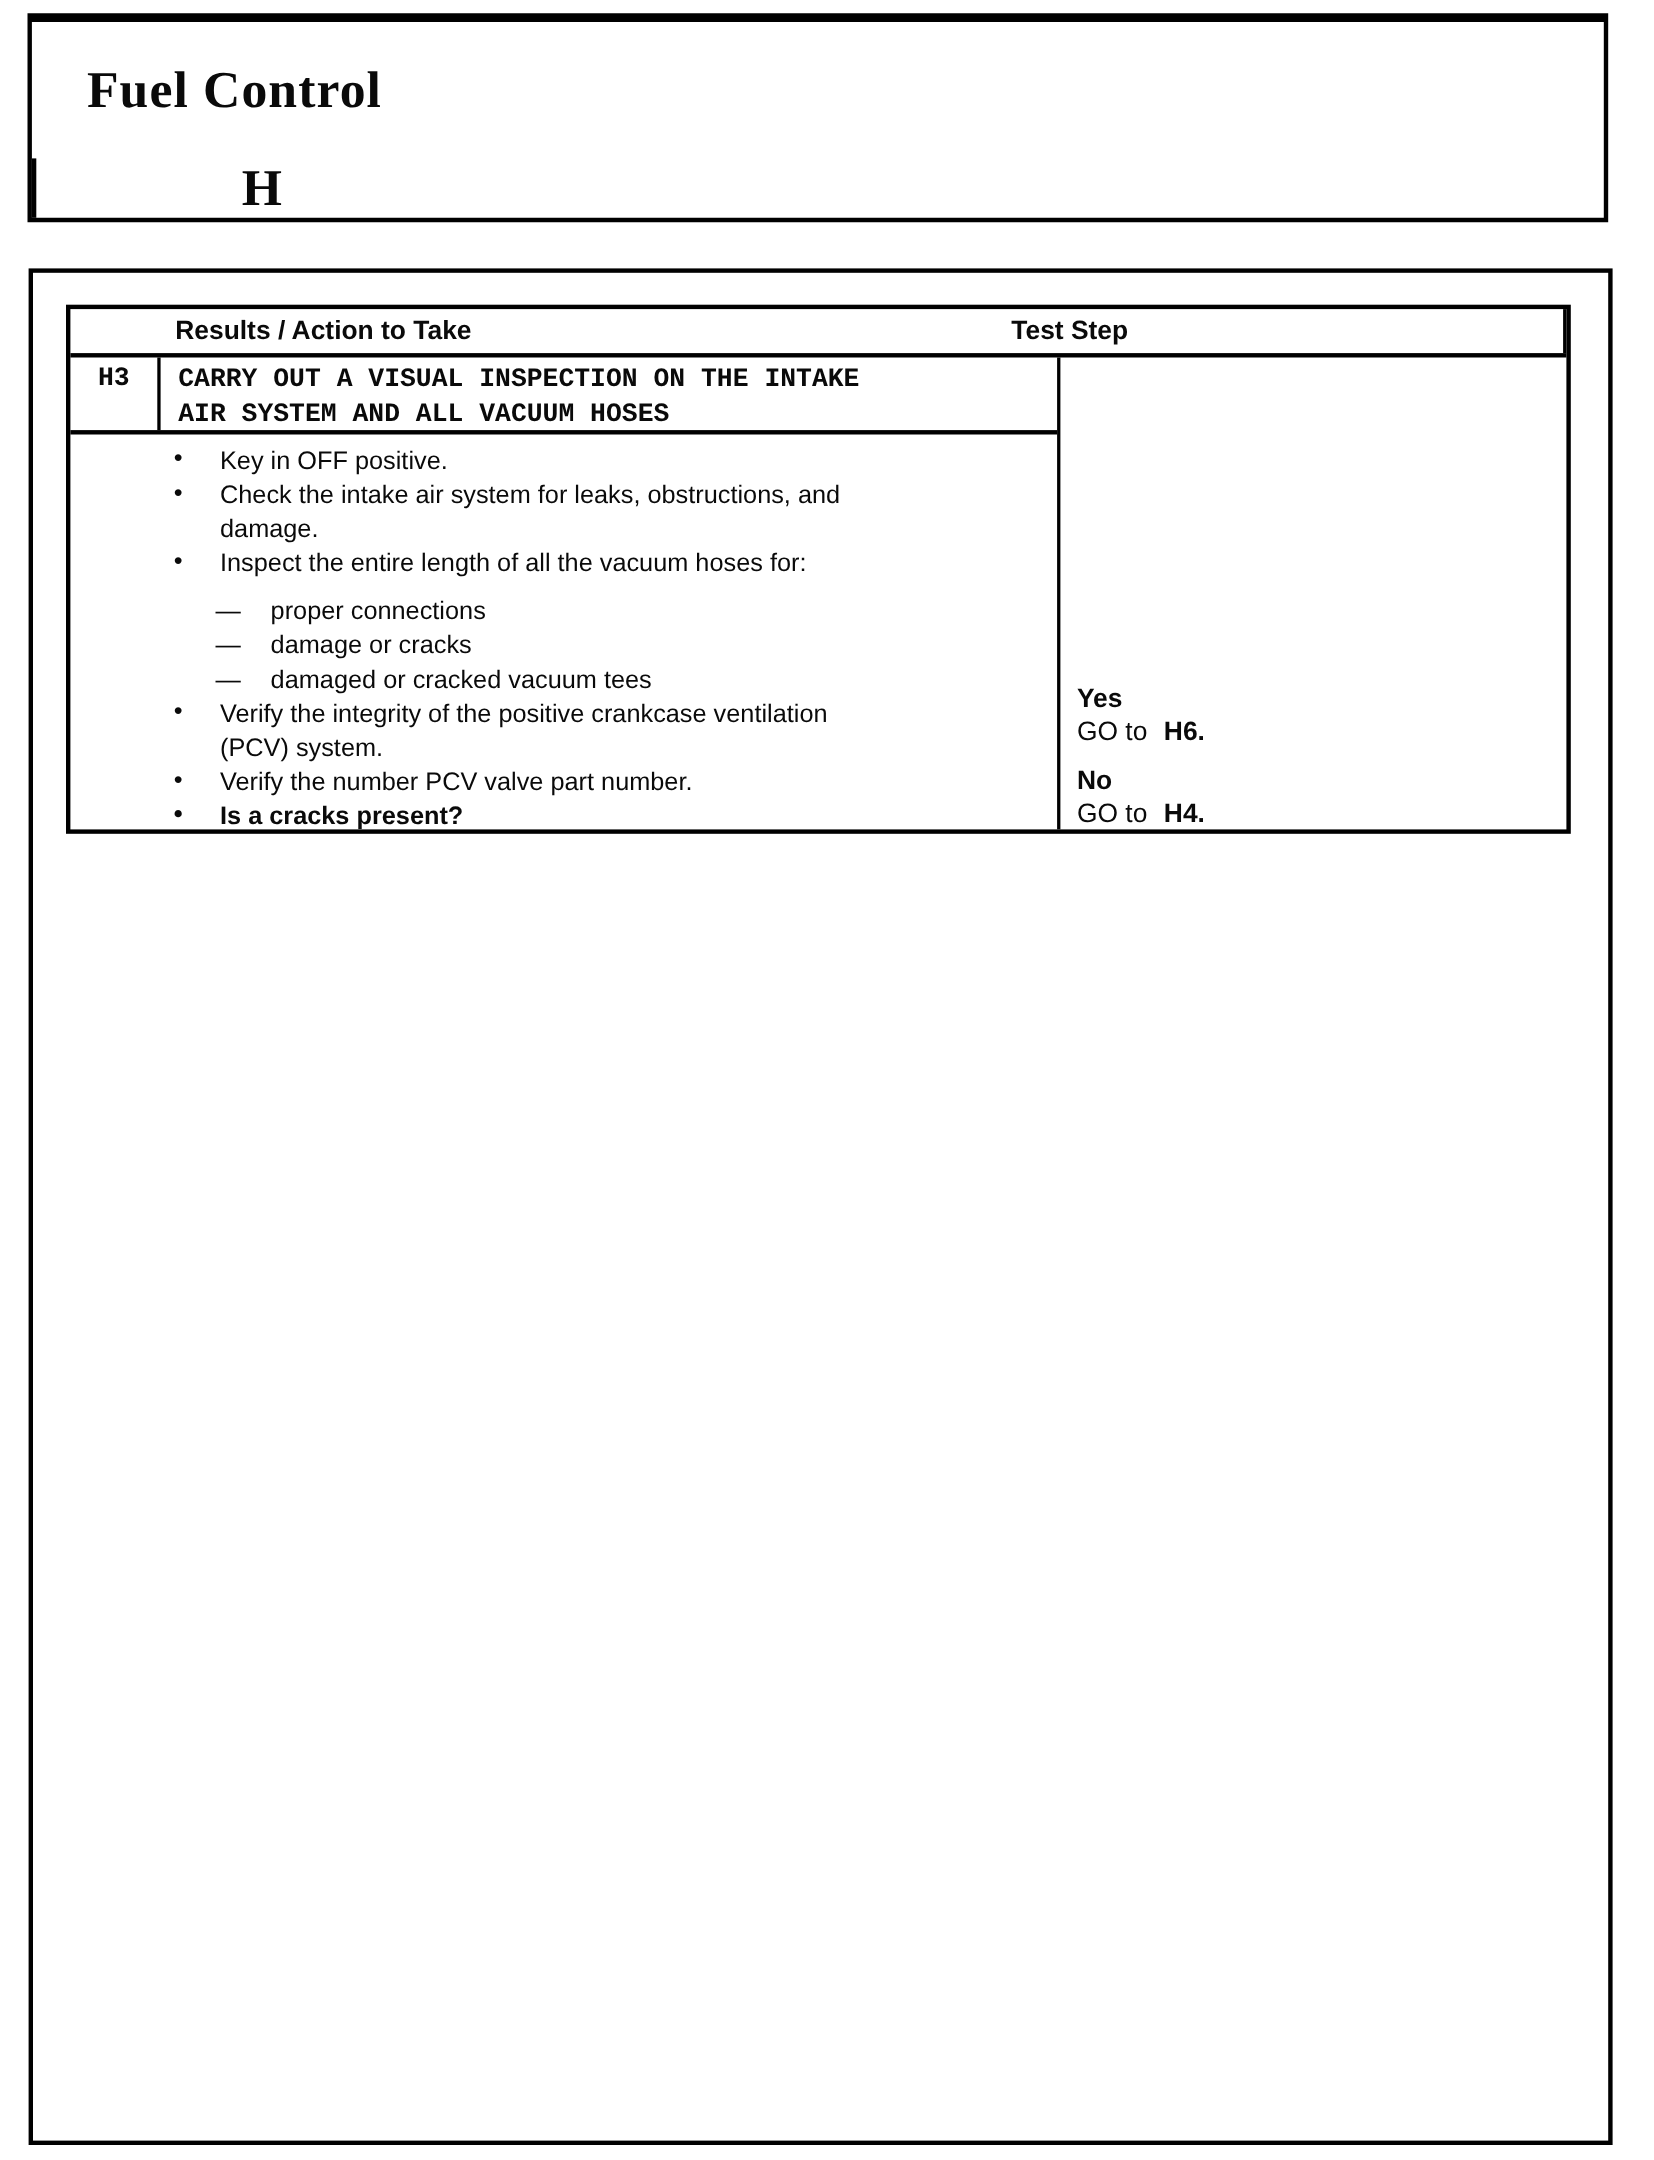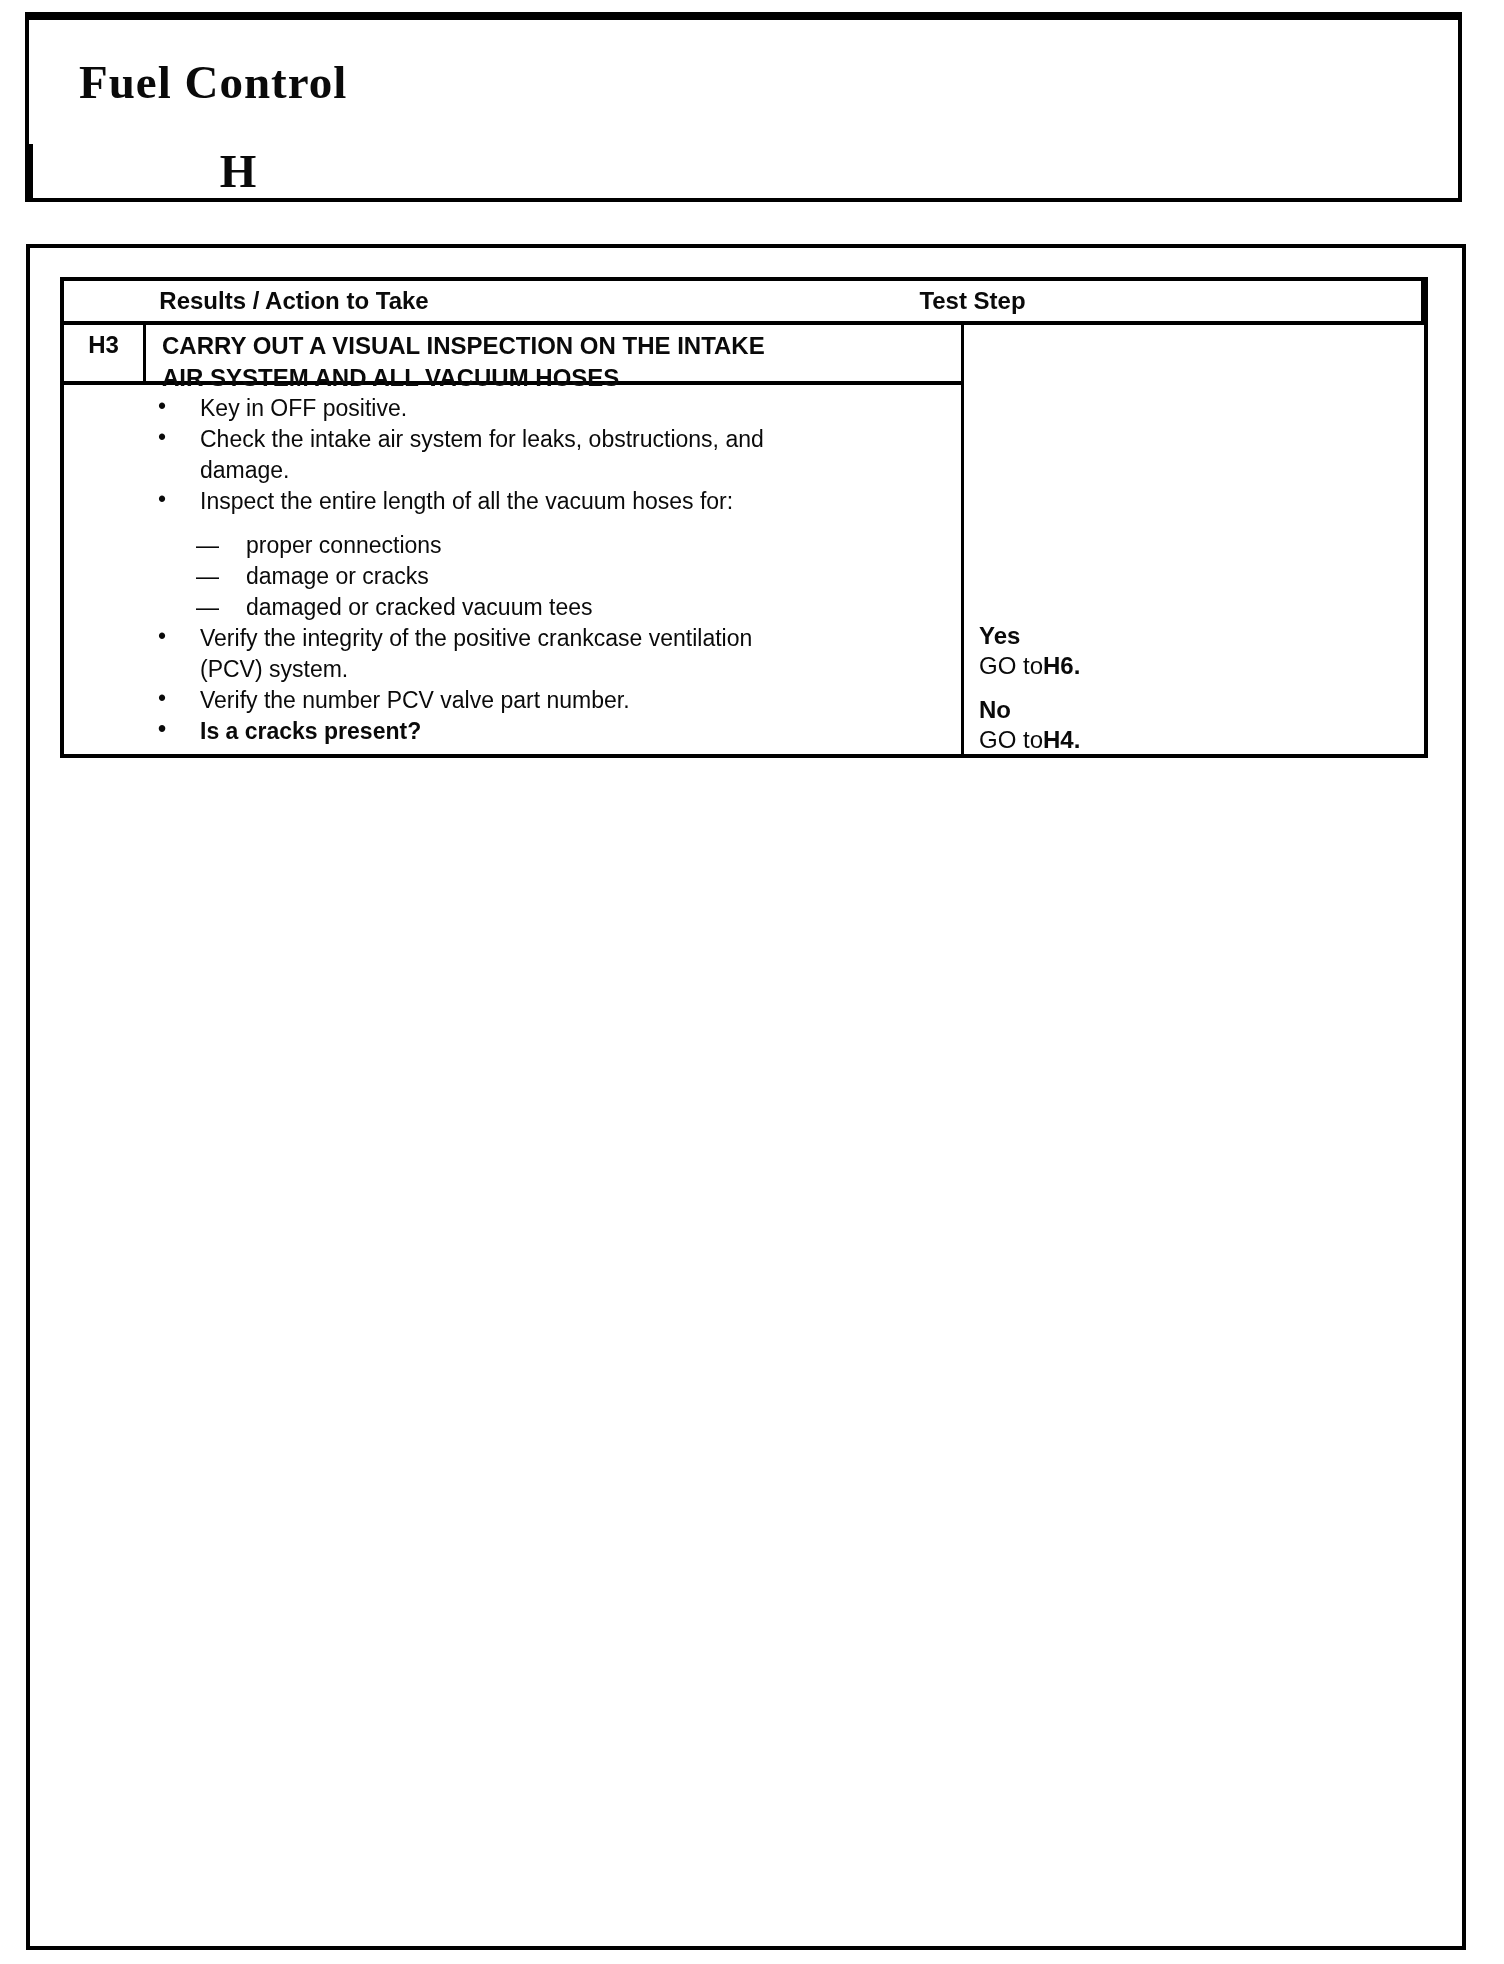--- a/index.html
+++ b/index.html
@@ -35,7 +35,7 @@
   .col-left  { width:900px; border-right:3px solid #000; display:flex; flex-direction:column; }
   .col-right { flex:1; padding:296px 8px 0 15px; font-size:24px; line-height:30px;border-radius:17px; }
 
-  .title-row { display:flex; height:60px; border-bottom:4px solid #000; flex:0 0 auto; }
+  .title-row { display:flex; height:70px; border-bottom:4px solid #000; flex:0 0 auto;font-family:Liberation Mono, monospace; }
   .step-id { width:82px; border-right:3px solid #000; text-align:center;
              font-weight:bold; font-size:24px; padding-top:6px; }
   .step-title { flex:1; padding:5px 10px 0 16px; font-weight:bold; font-size:24px;

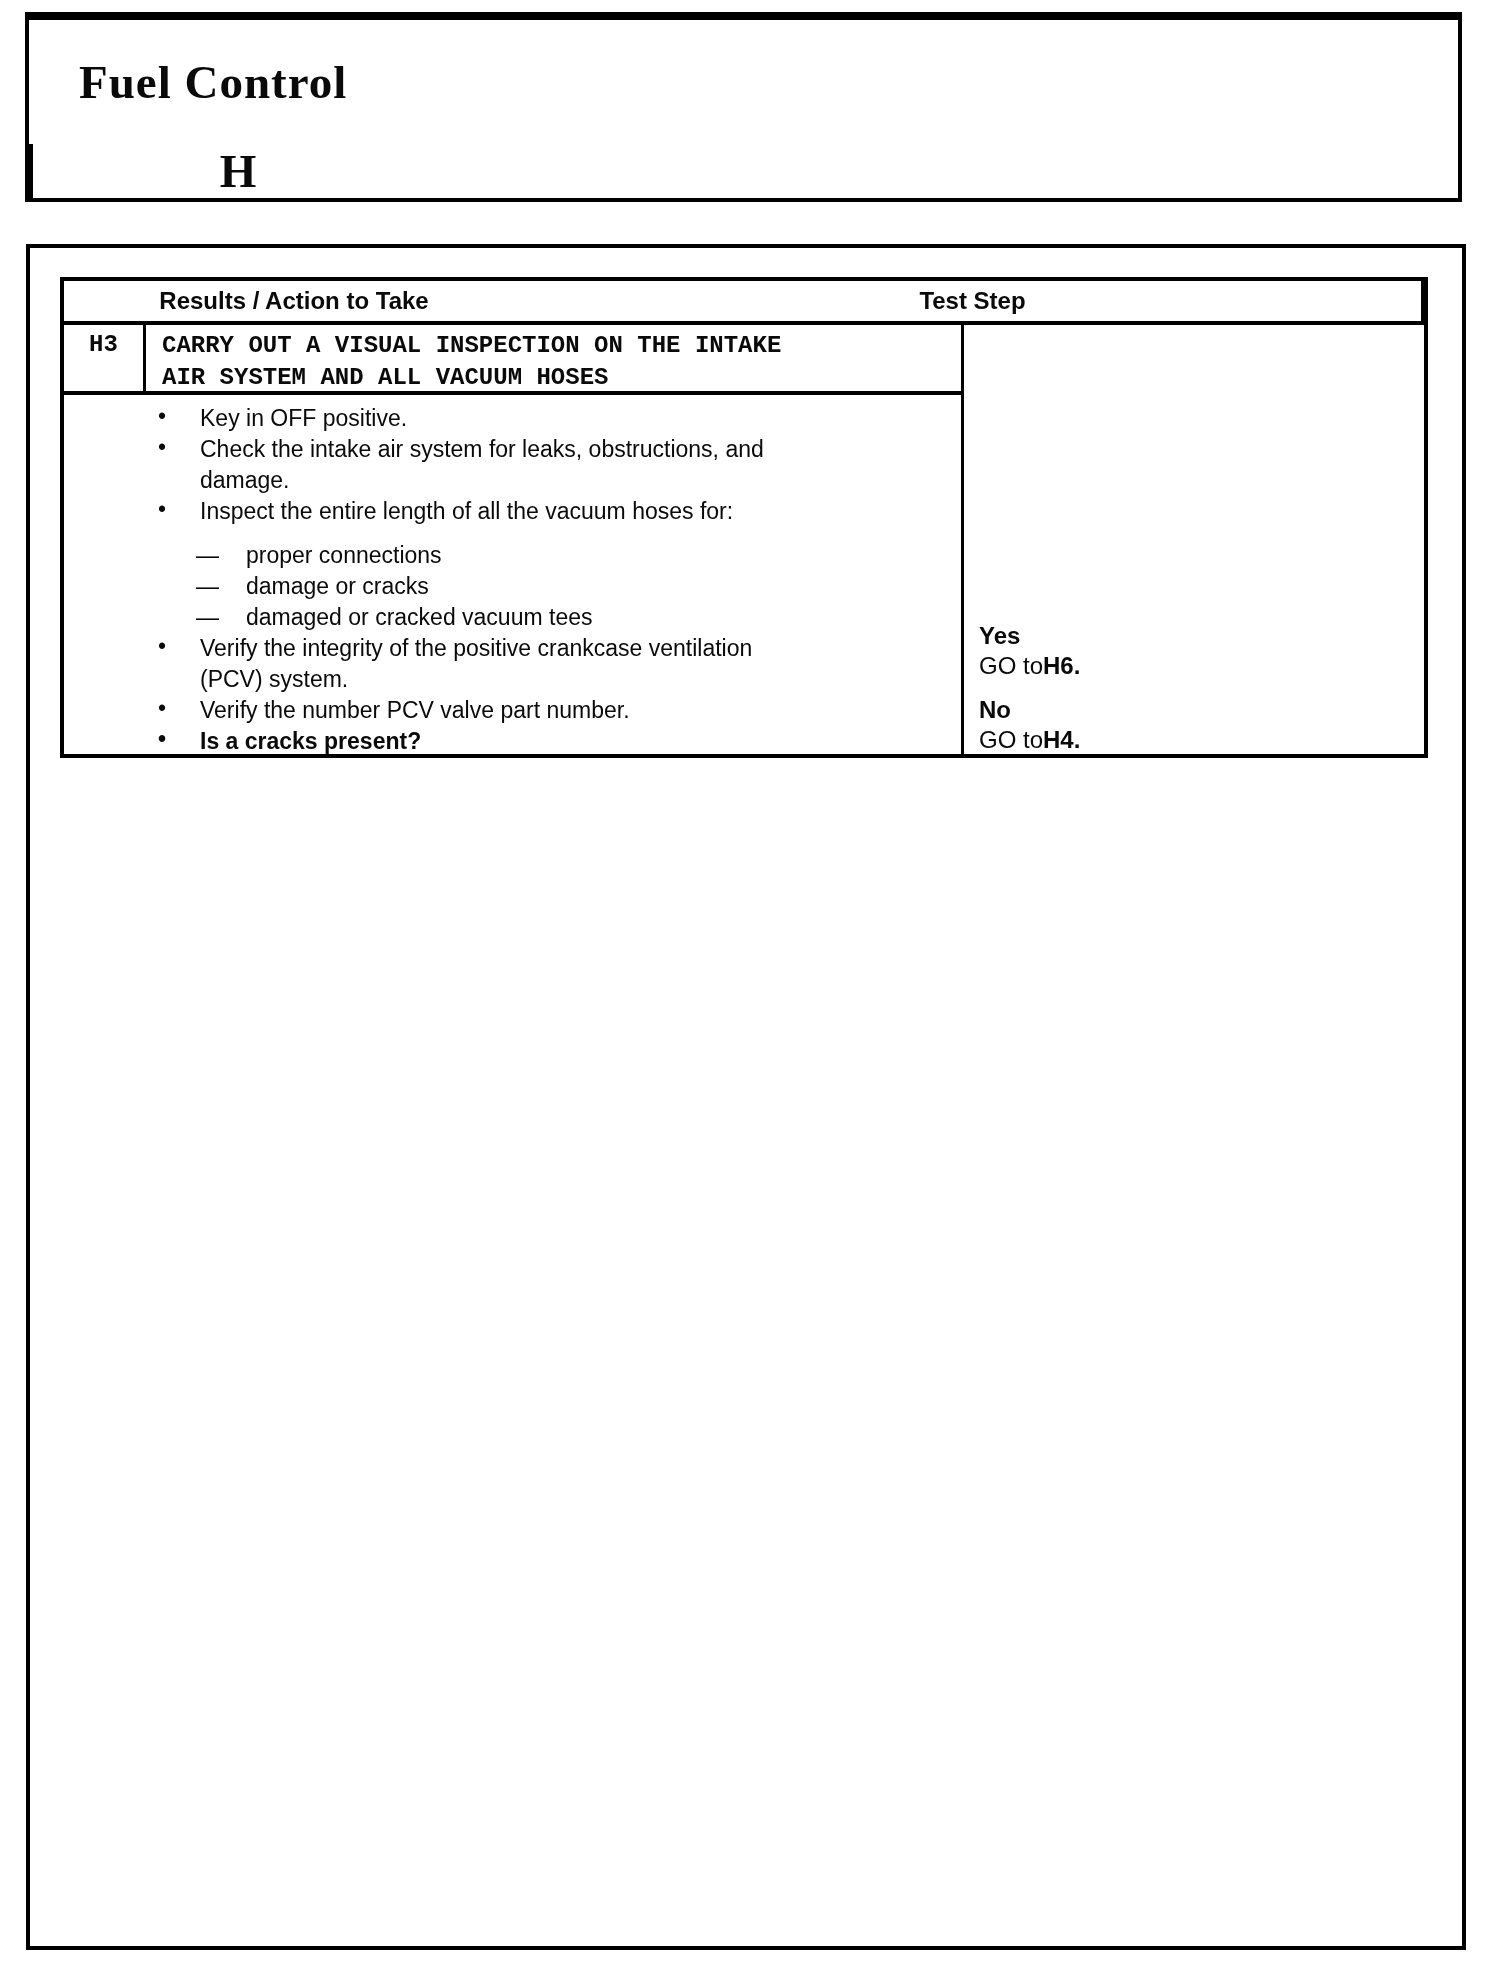--- a/index.html
+++ b/index.html
@@ -52,7 +52,7 @@
 
   .answer { font-weight:bold; }
   .answer.gap { margin-top:14px; }
-  .go-line .target { font-weight:bold; margin-left:0; }
+  .go-line .target { font-weight:bold; margin-left:15px; }
 </style>
 </head>
 <body>

